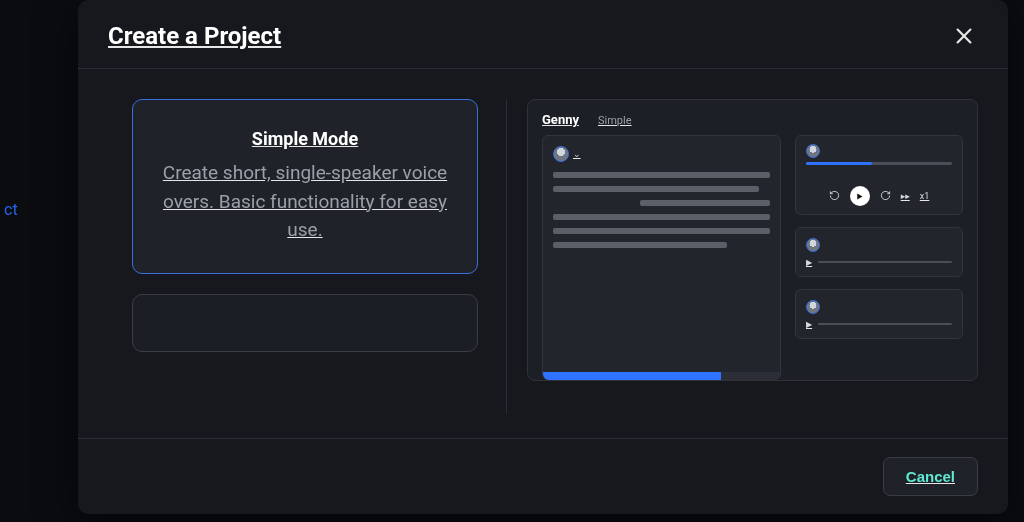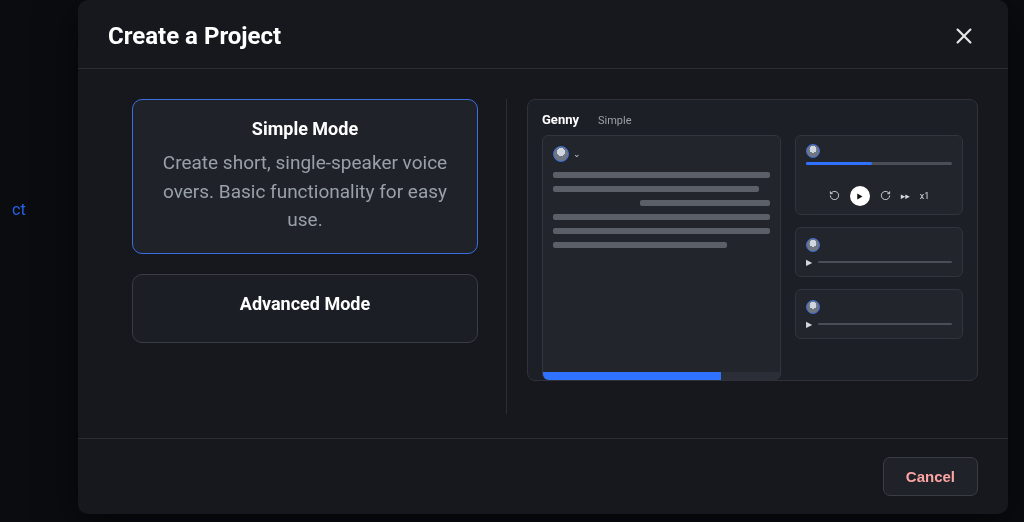--- a/index.html
+++ b/index.html
@@ -32,6 +32,7 @@
       box-shadow: 0 10px 40px rgba(0,0,0,0.6);
       display: flex;
       flex-direction: column;
+      text-decoration: underline;
     }
     .modal-header {
       display: flex;

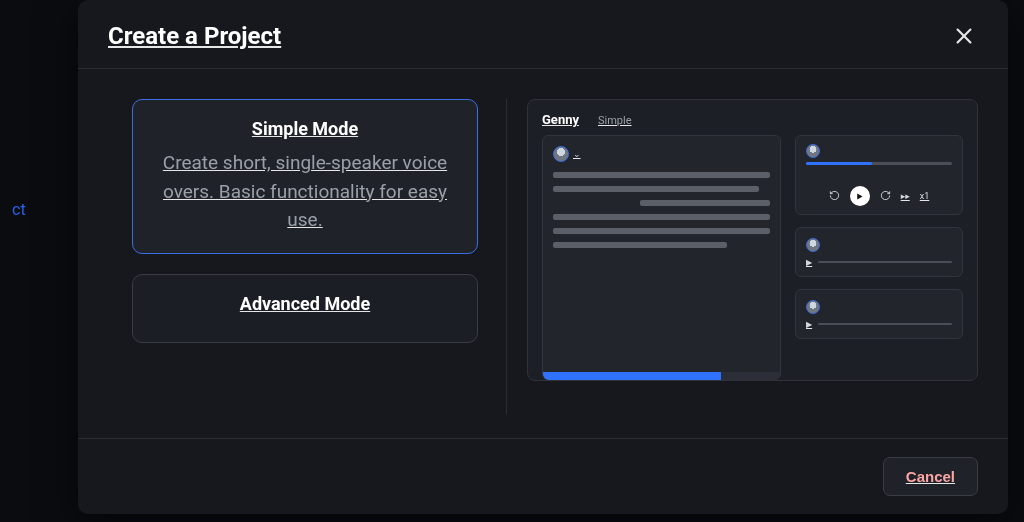--- a/index.html
+++ b/index.html
@@ -72,7 +72,7 @@
     .option-card {
       border: 1px solid #3a3d44;
       border-radius: 10px;
-      padding: 18px 28px;
+      padding: 28px 28px;
       text-align: center;
       cursor: pointer;
       background: #1b1e24;

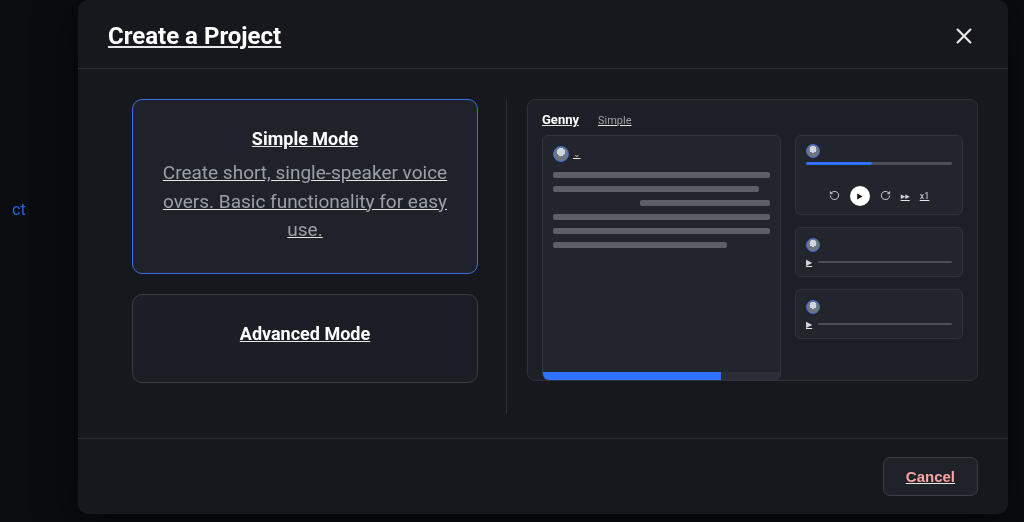--- a/index.html
+++ b/index.html
@@ -19,7 +19,7 @@
       top: 200px;
       color: #2563eb;
       font-size: 16px;
-      padding-left: 12px;
+      padding-left: 4px;
     }
     .modal {
       position: absolute;

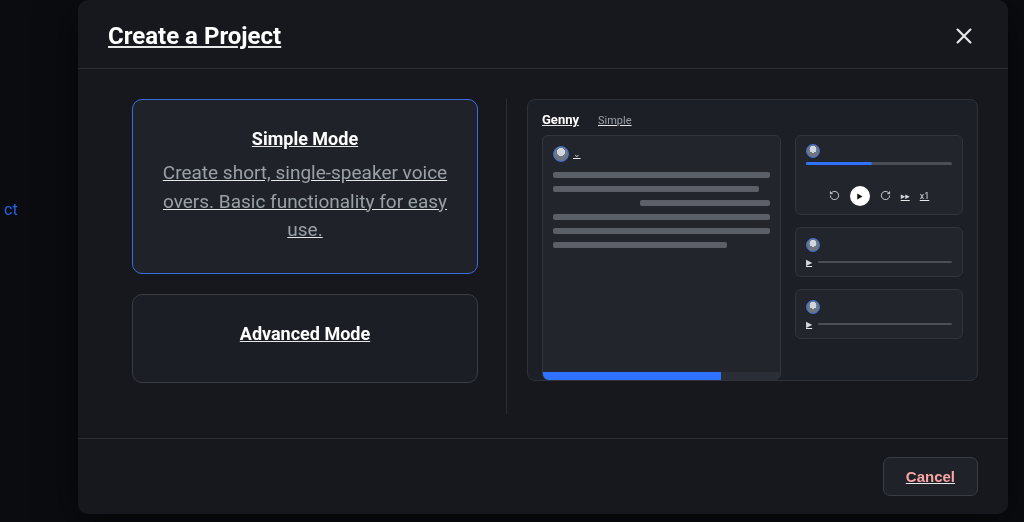--- a/index.html
+++ b/index.html
@@ -248,7 +248,6 @@
       </div>
 
       <div class="option-card">
-        <div class="option-title">Advanced Mode</div>
       </div>
 
     </div>

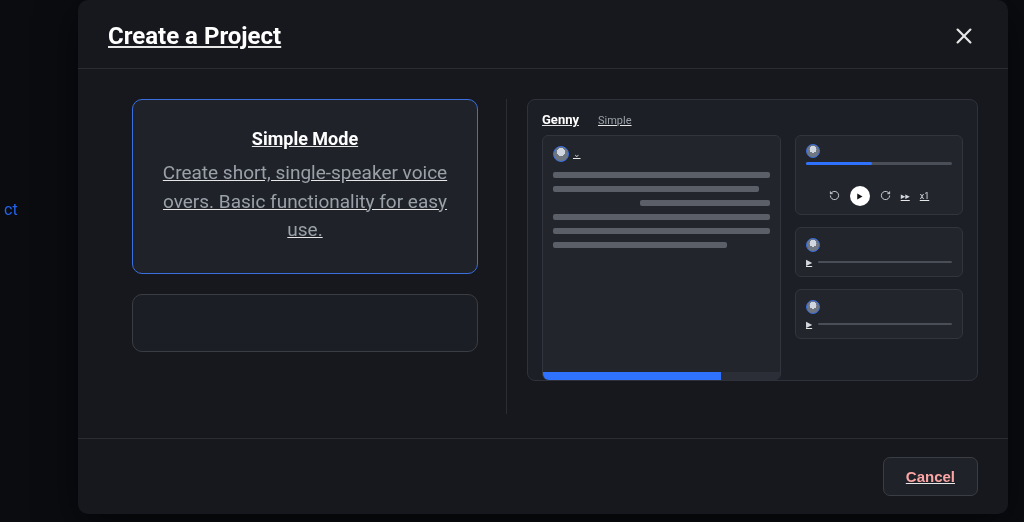--- a/index.html
+++ b/index.html
@@ -214,7 +214,7 @@
     }
     .btn-secondary {
       background: #1f2228;
-      color: #fca5a5;
+      color: #5eead4;
       border: 1px solid #3a3d44;
     }
     .btn-primary {

